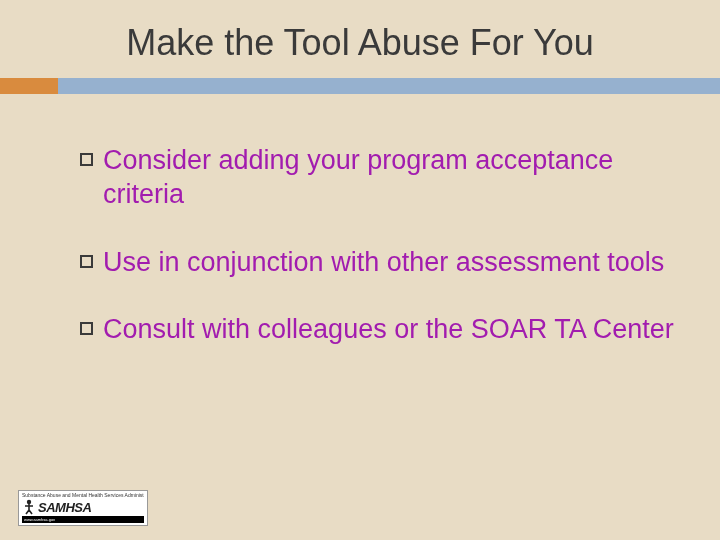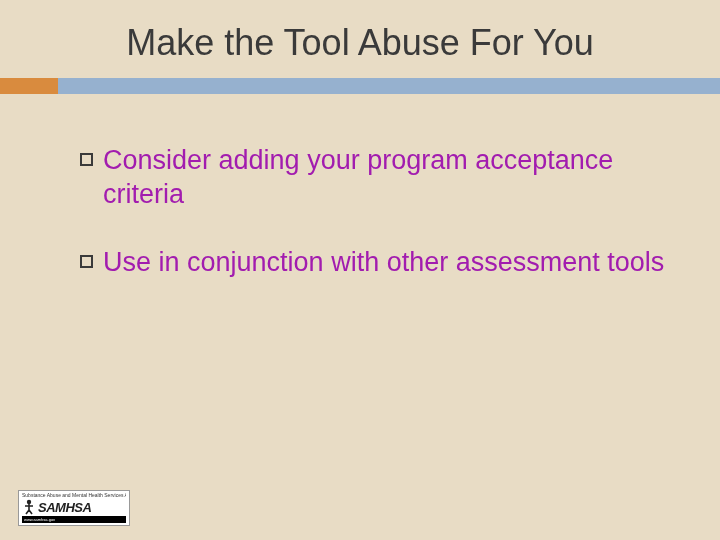--- a/index.html
+++ b/index.html
@@ -119,6 +119,10 @@
     <div class="bullet-marker"></div>
     <div class="bullet-text">Use in conjunction with other assessment tools</div>
   </div>
+  <div class="bullet-item">
+    <div class="bullet-marker"></div>
+    <div class="bullet-text">Consult with colleagues or the SOAR TA Center</div>
+  </div>
 </div>
 
 <div class="logo">

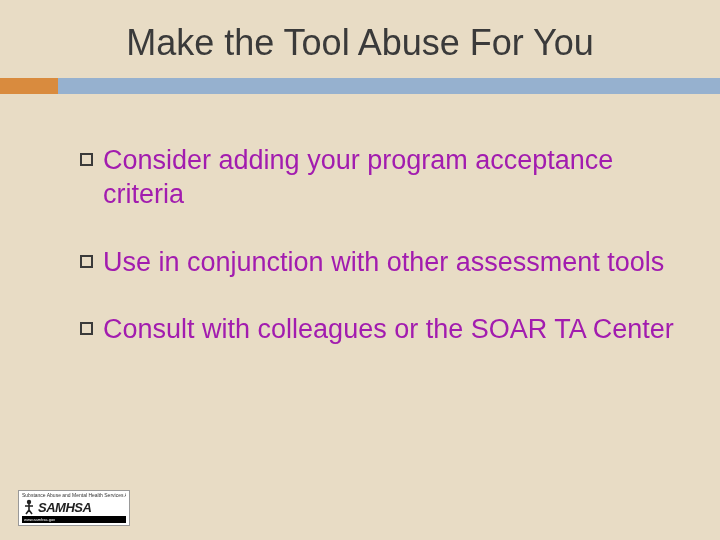--- a/index.html
+++ b/index.html
@@ -58,7 +58,7 @@
     position: absolute;
     left: 18px;
     bottom: 14px;
-    width: 112px;
+    width: 130px;
     height: 36px;
     display: flex;
     flex-direction: column;

